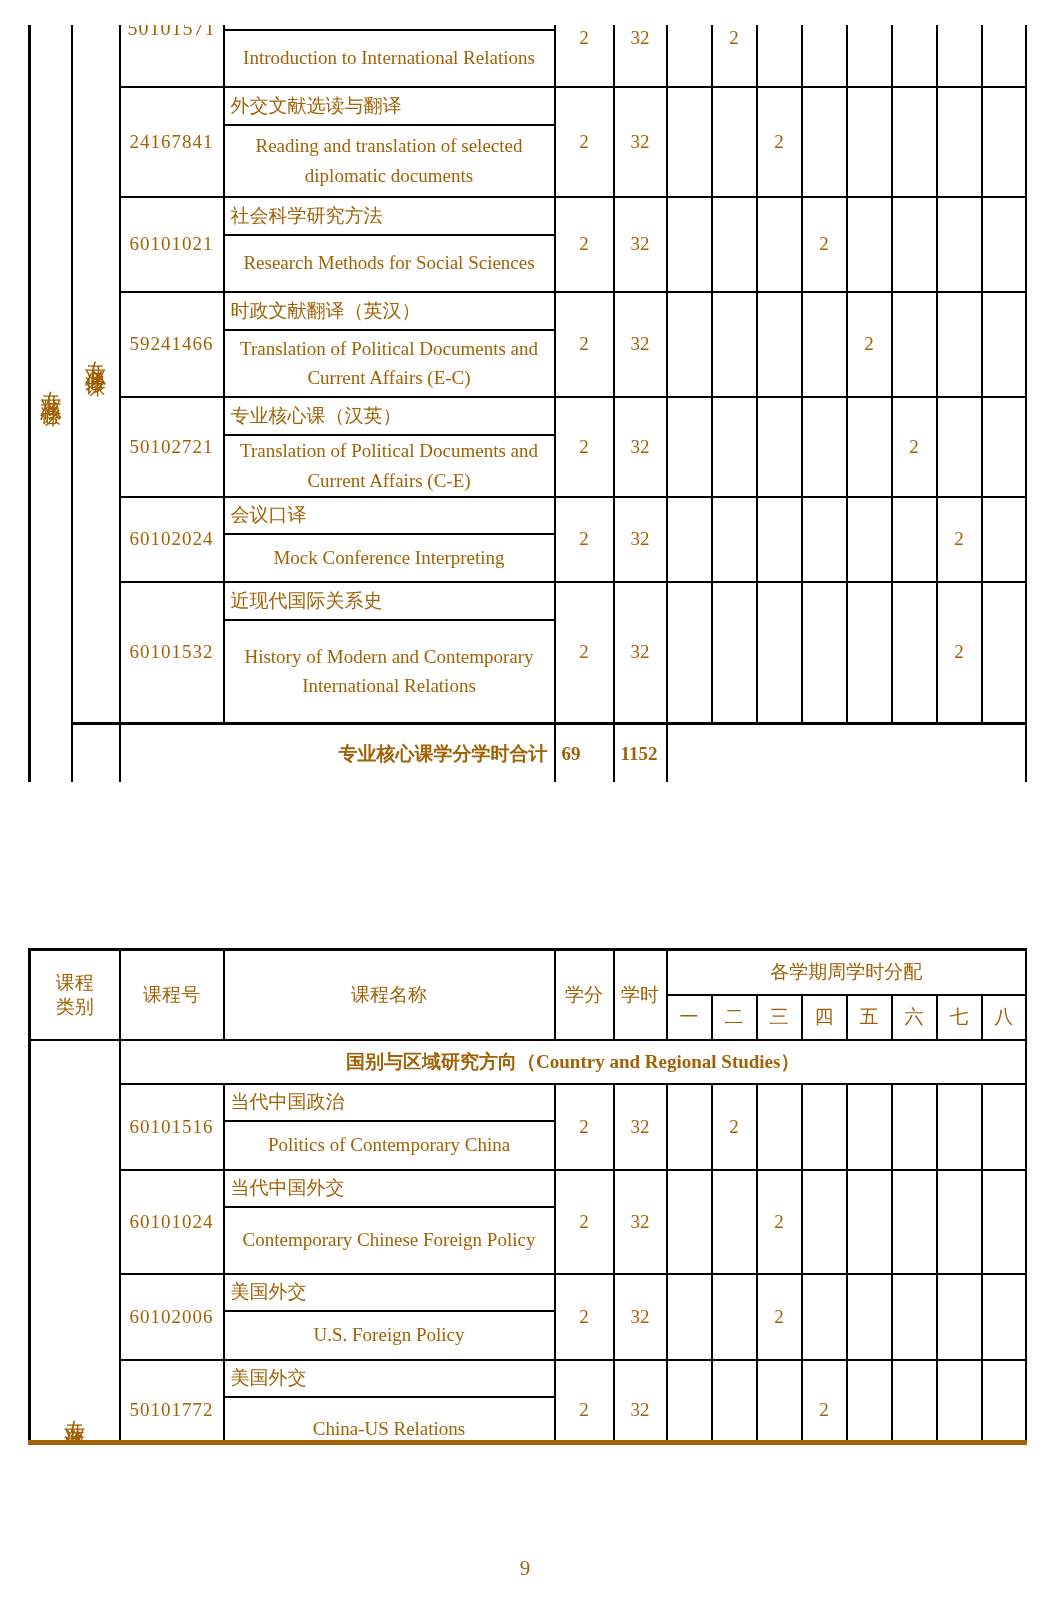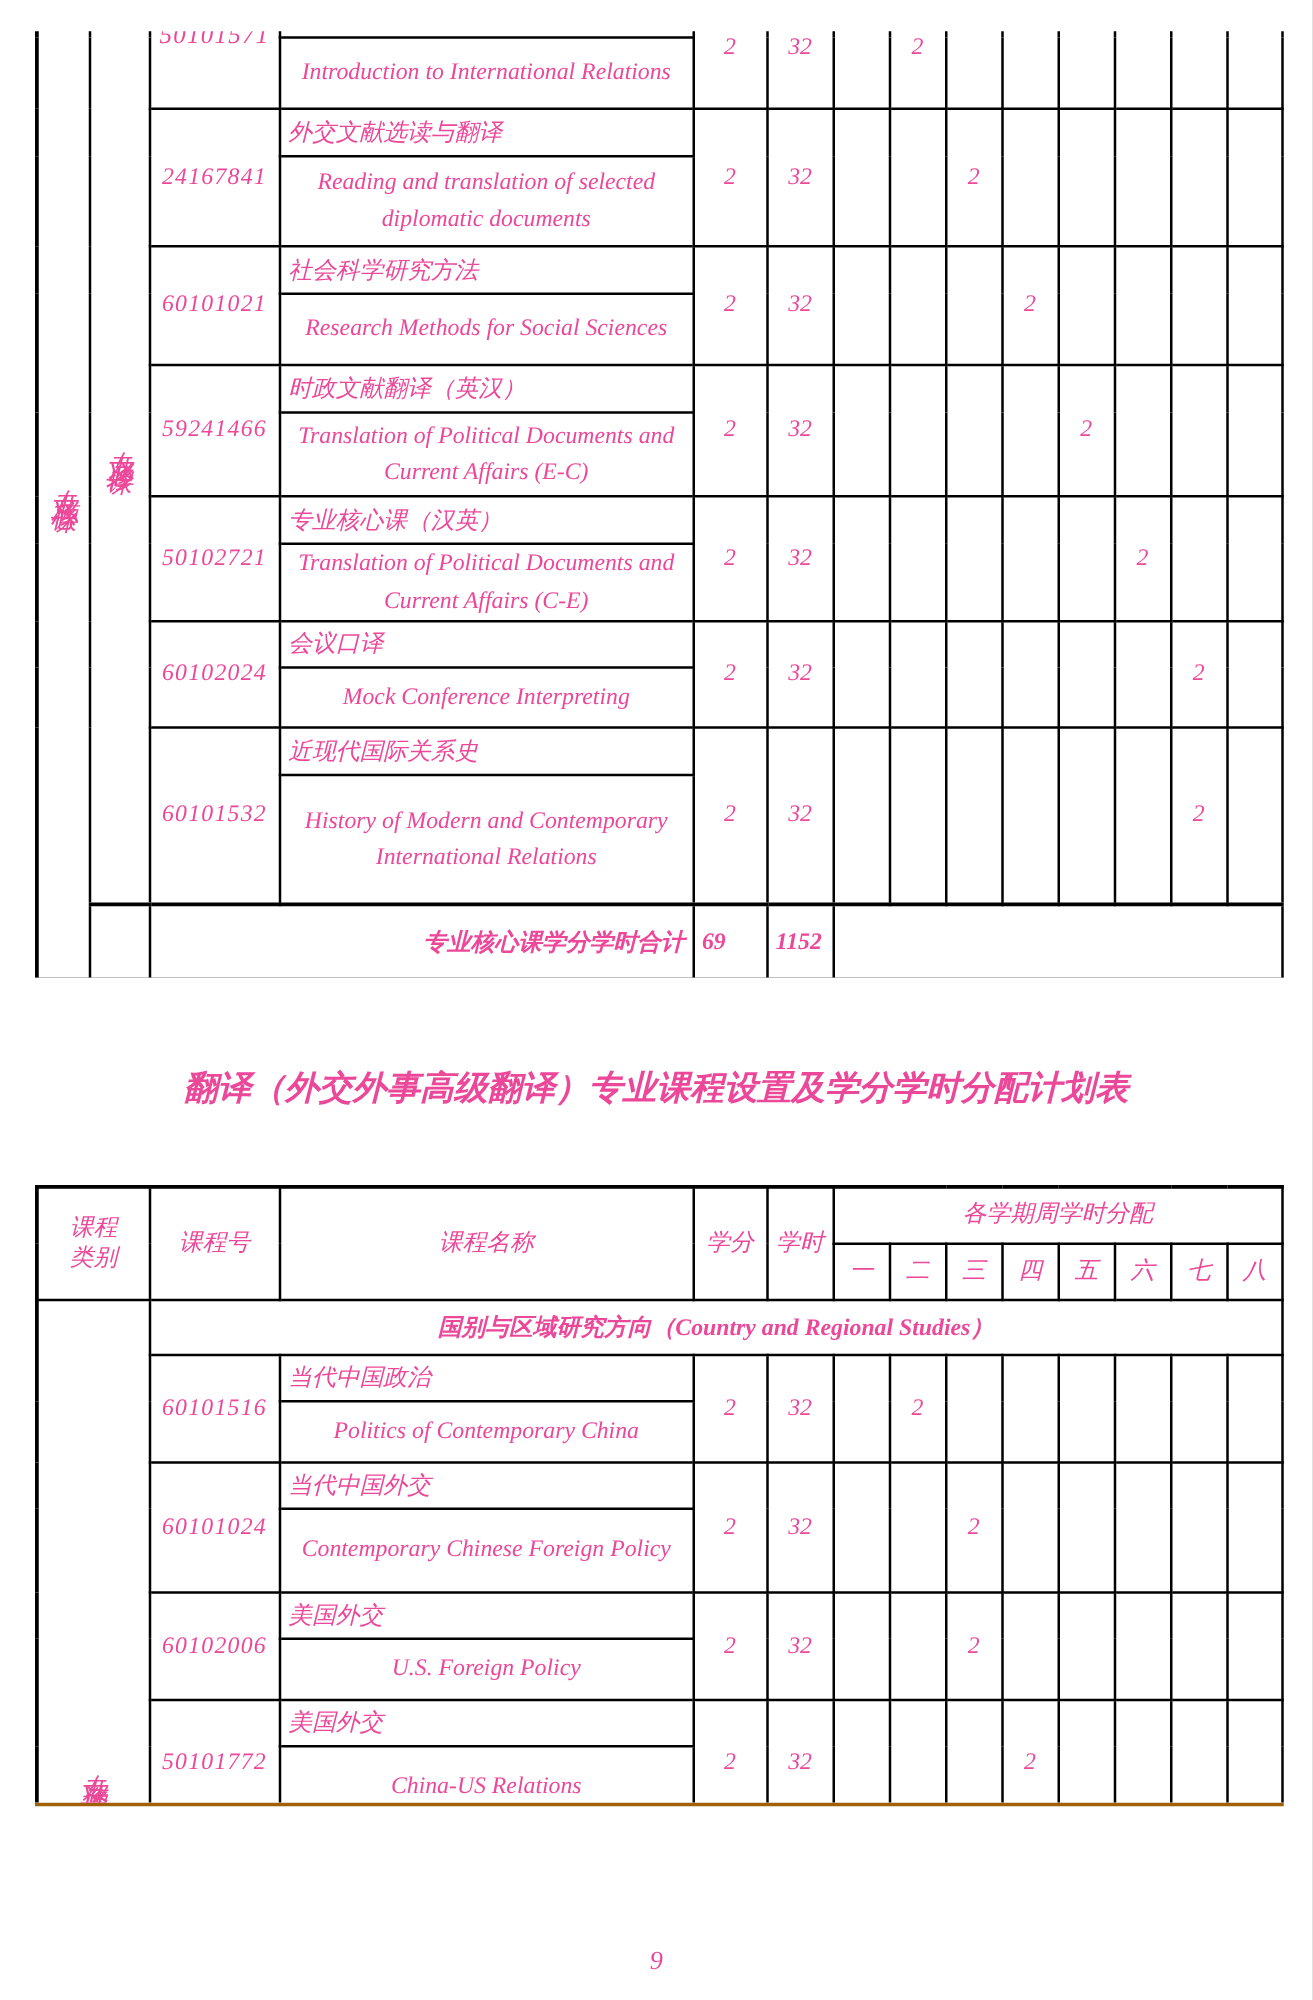--- a/index.html
+++ b/index.html
@@ -7,7 +7,7 @@
   .page {
     position:relative; width:1050px; height:1600px;
     background:#ffffff; margin:0 auto; overflow:hidden;
-    font-family:"Liberation Serif", serif; color:#ec4899;font-style:italic;
+    font-family:"Liberation Serif", serif; color:#a16207;
   }
   .tbl-wrap { position:absolute; left:28px; width:999px; overflow:hidden; }
   #t1wrap { top:25px;  height:757px; }

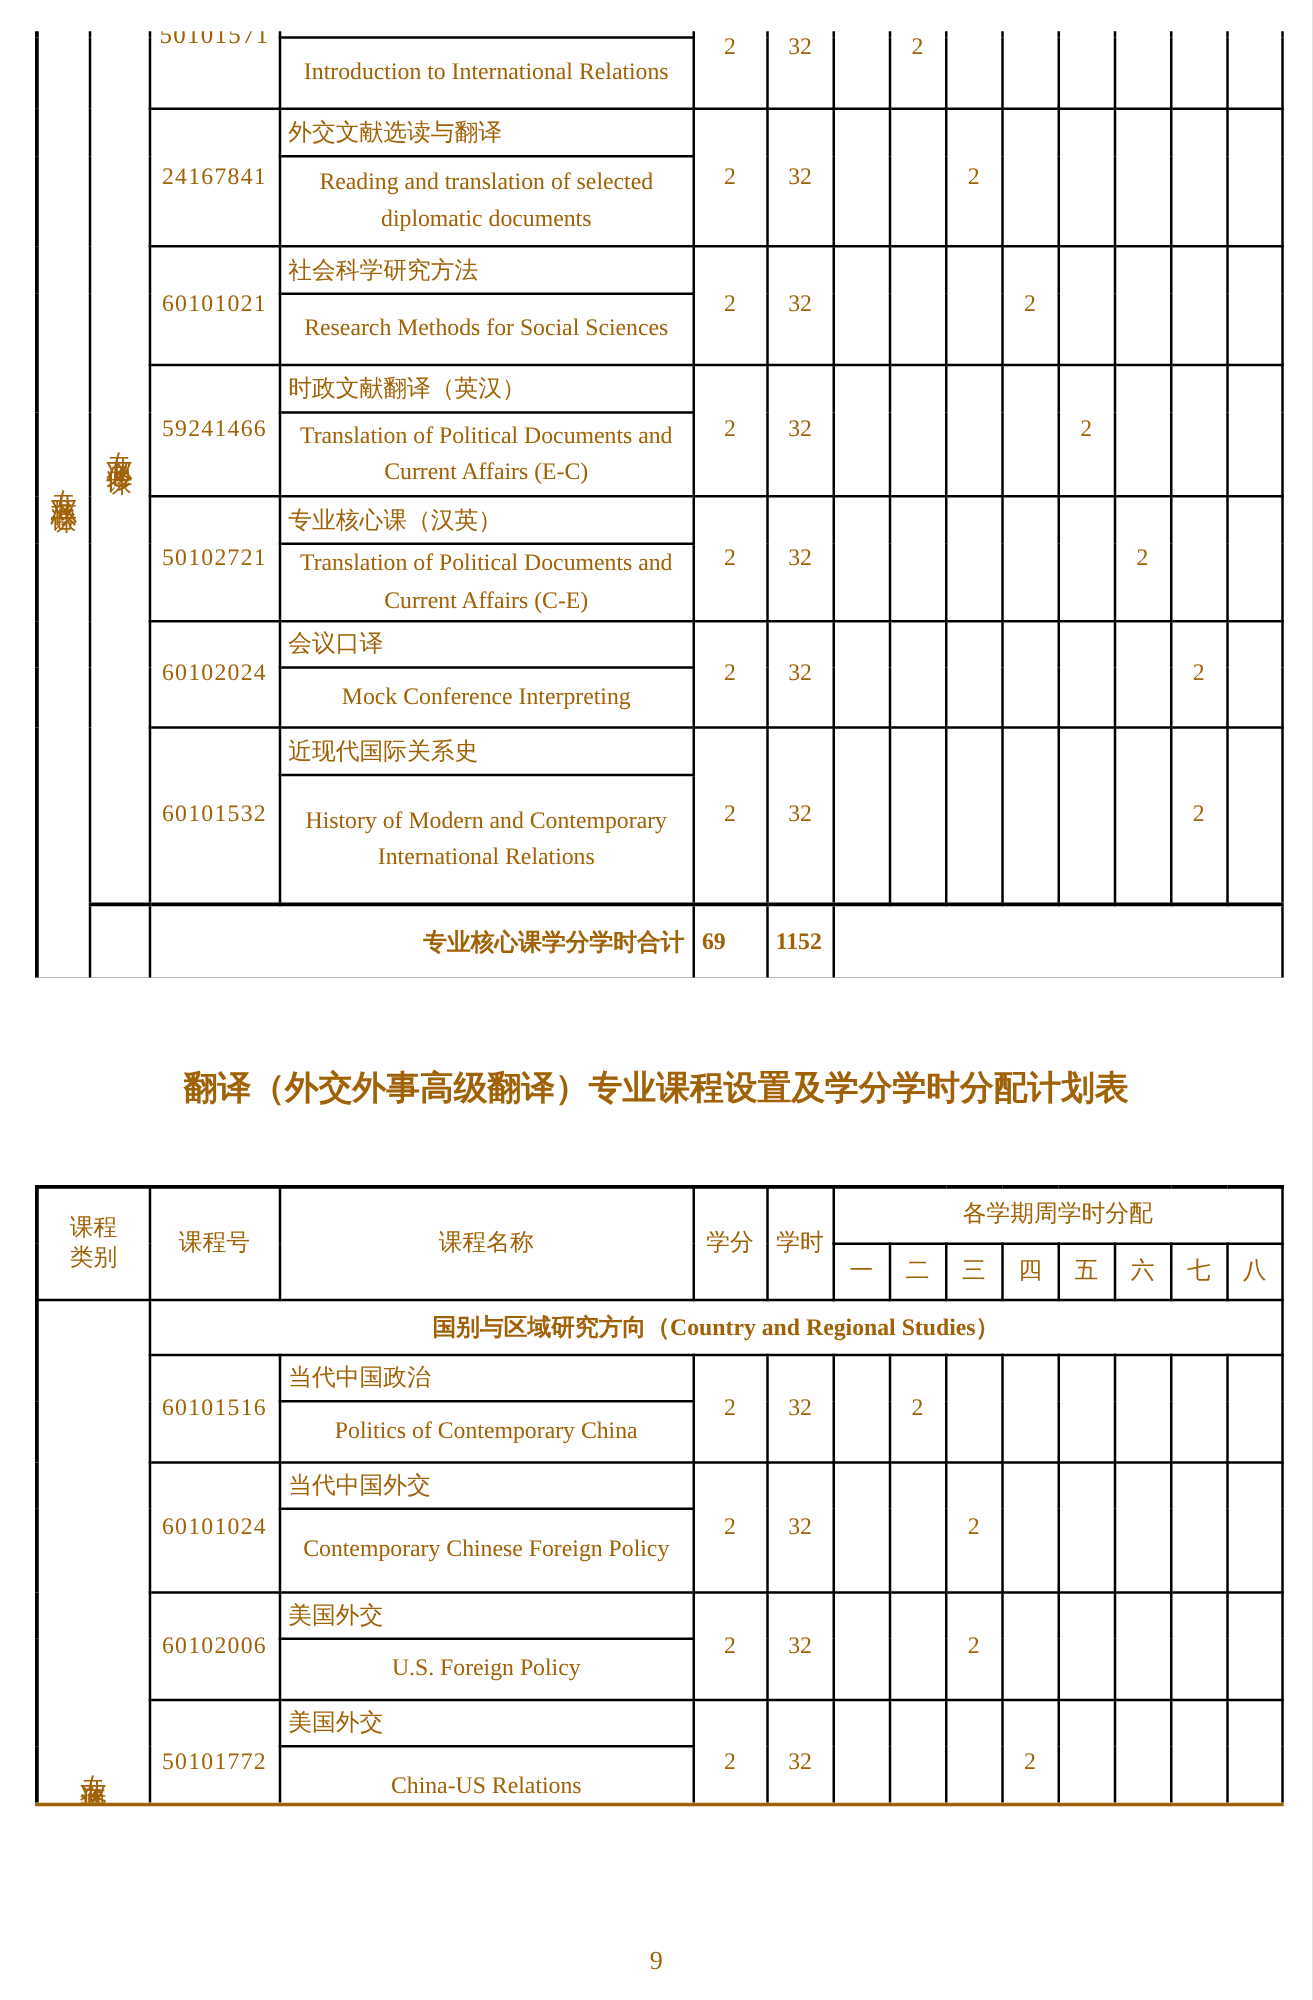--- a/index.html
+++ b/index.html
@@ -208,7 +208,6 @@
   </div>
 
   <div class="doc-title">
-    <div>翻译（外交外事高级翻译）专业课程设置及学分学时分配计划表</div>
   </div>
 
   <div class="tbl-wrap" id="t2wrap">

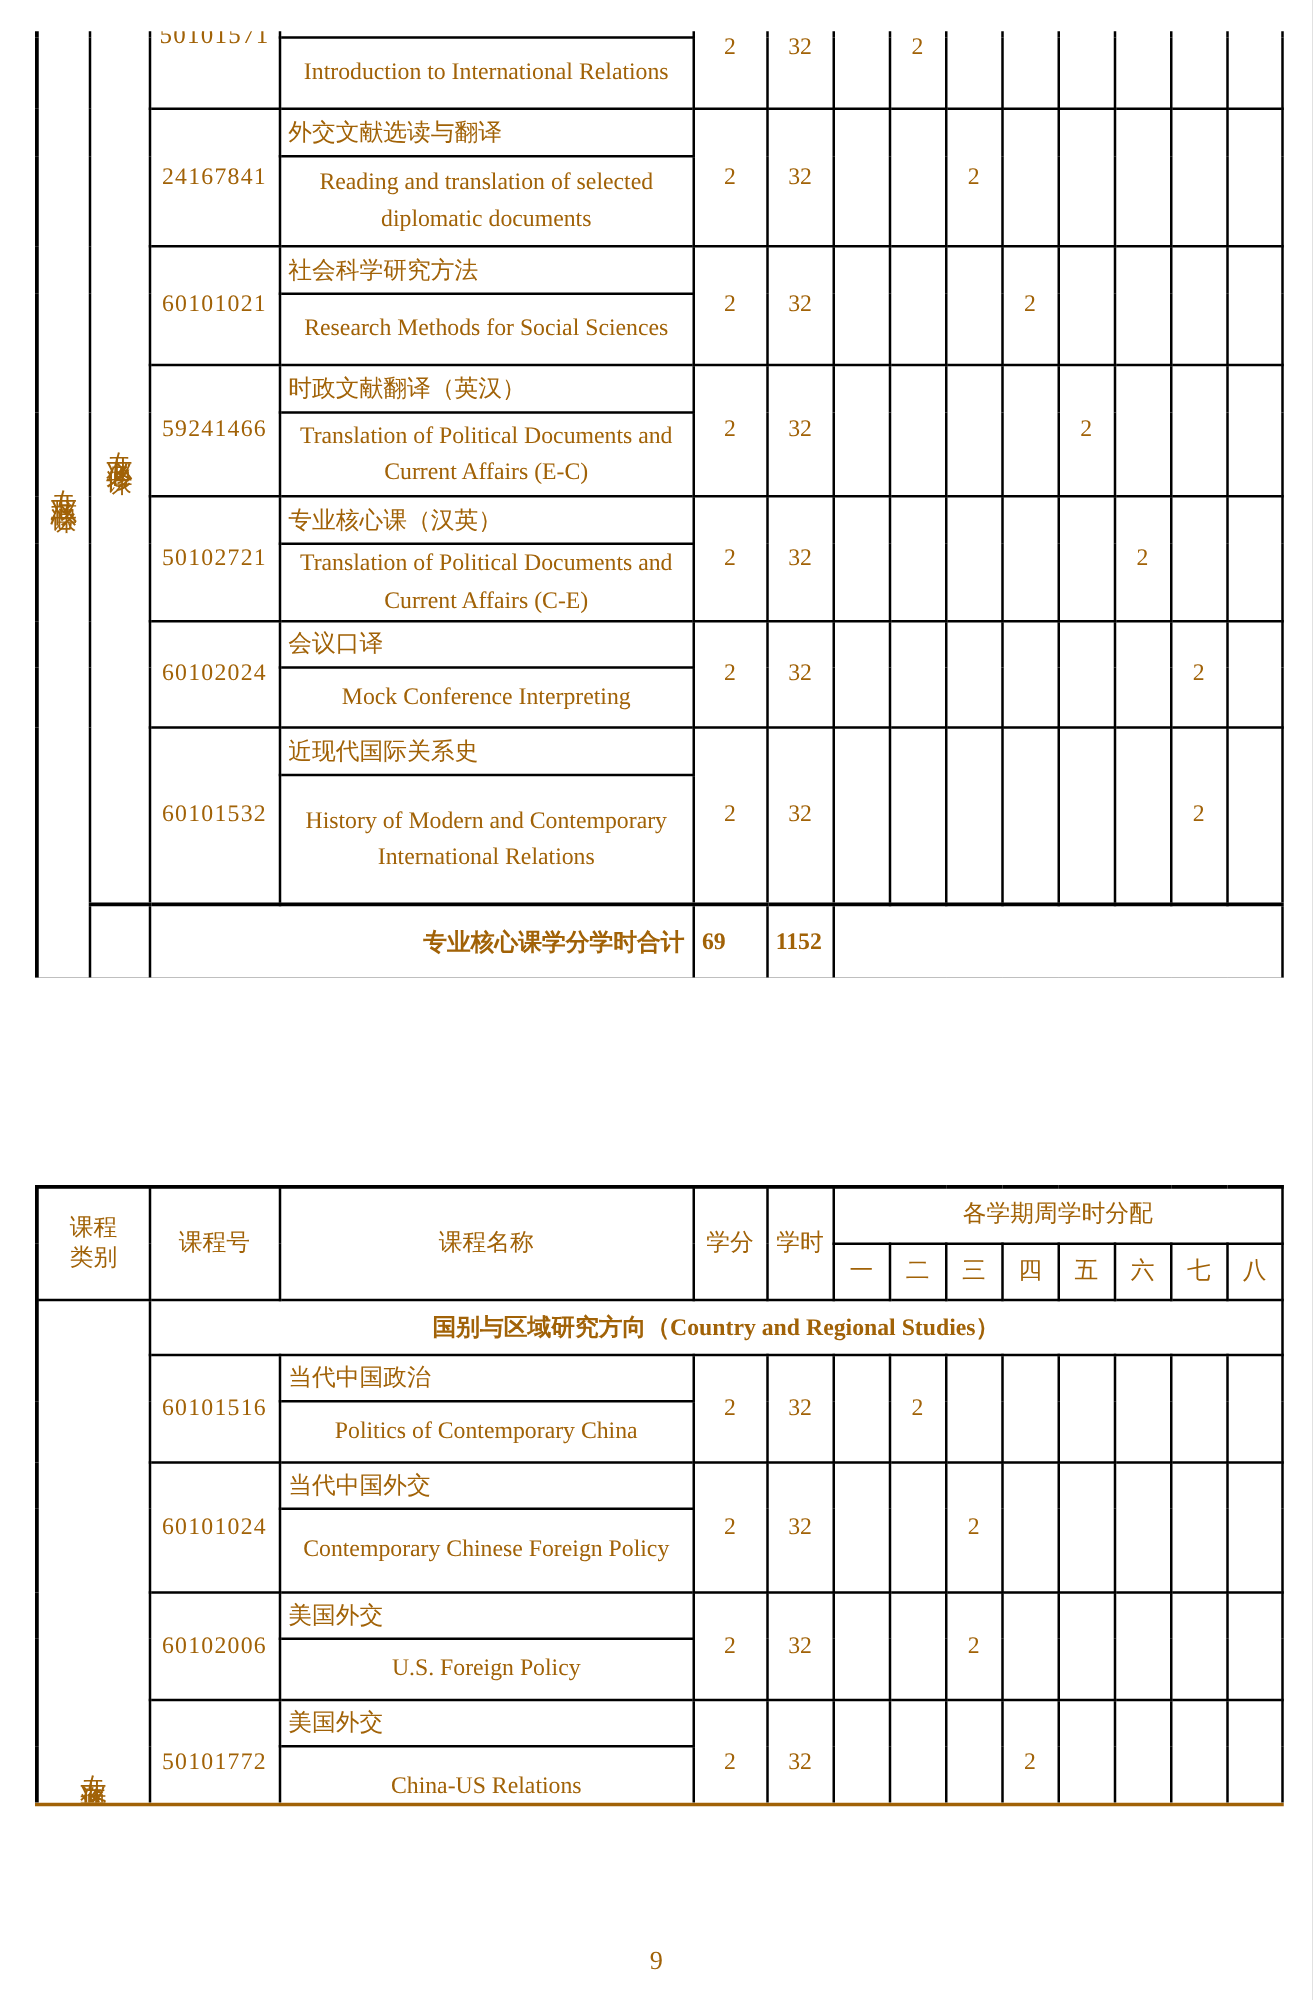--- a/index.html
+++ b/index.html
@@ -11,7 +11,7 @@
   }
   .tbl-wrap { position:absolute; left:28px; width:999px; overflow:hidden; }
   #t1wrap { top:25px;  height:757px; }
-  #t2wrap { top:948px; height:497px; border-bottom:3px solid #a16207; box-sizing:border-box; }
+  #t2wrap { top:948px; height:497px; border-bottom:5px solid #a16207; box-sizing:border-box; }
 
   table.grid { border-collapse:collapse; table-layout:fixed; width:997px; border:3px solid #000; background:#fff; }
   #t1 { margin-top:-37px; }

